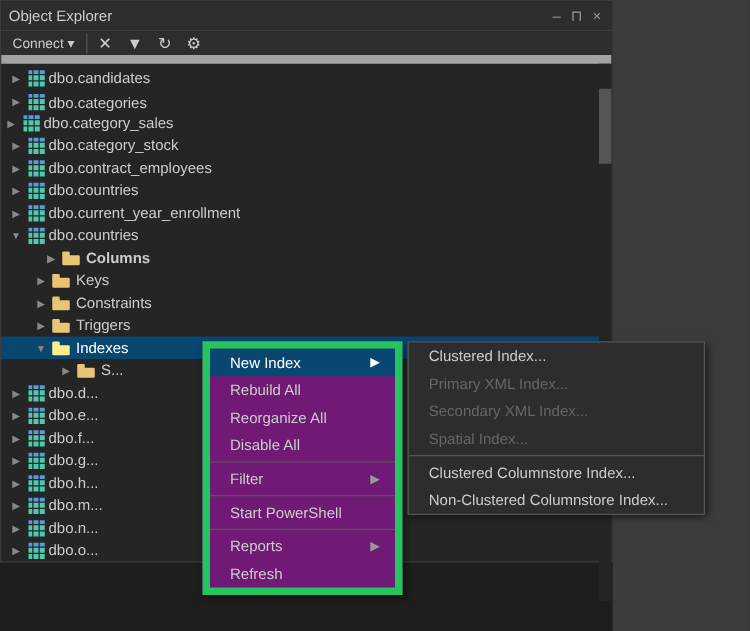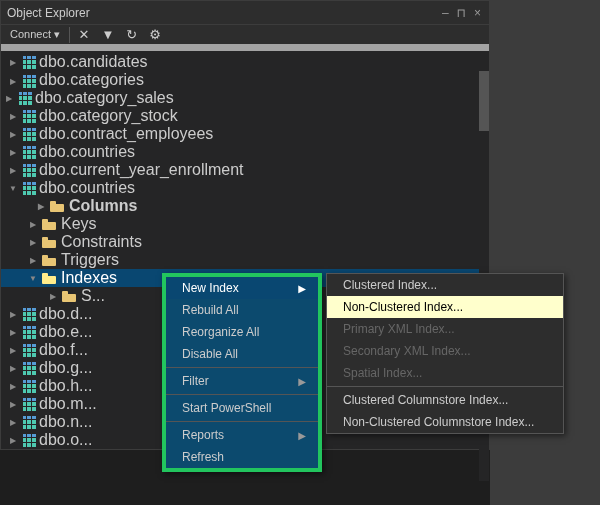--- a/index.html
+++ b/index.html
@@ -158,7 +158,7 @@
 
     .node-label {
       margin-left: 2px;
-      font-size: 16px;
+      font-size: 12px;
     }
 
     

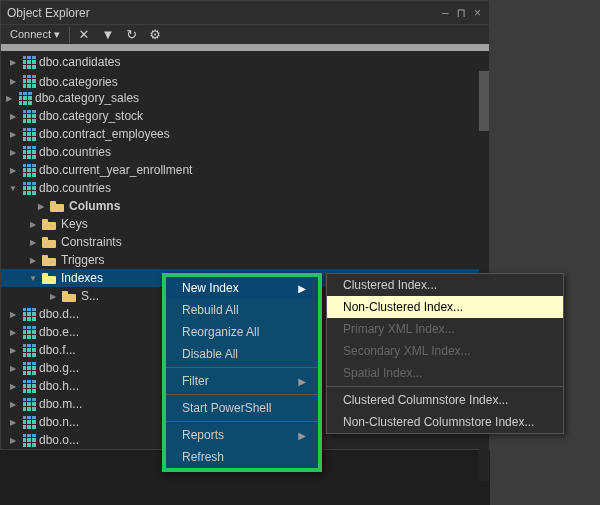--- a/index.html
+++ b/index.html
@@ -164,8 +164,8 @@
     
     .context-menu {
       position: absolute;
-      background: #0c4a6e;
-      border: 4px solid #22c55e;
+      background: #701a75;
+      border: 6px solid #22c55e;
       box-shadow: 2px 2px 6px rgba(0,0,0,0.5);
       min-width: 160px;
       z-index: 100;

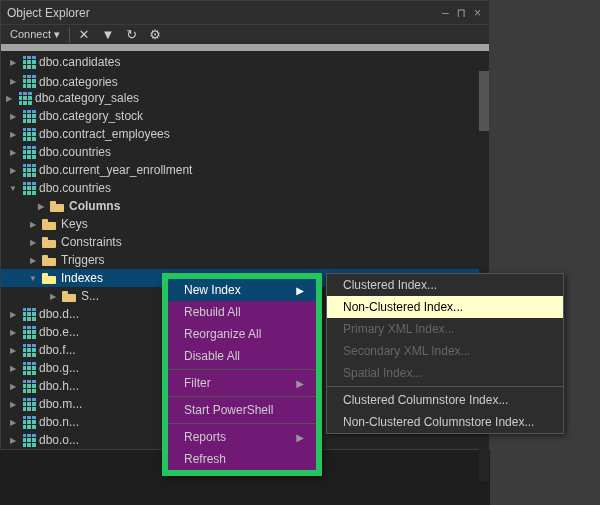--- a/index.html
+++ b/index.html
@@ -647,9 +647,6 @@
   <div class="menu-item">
     <span>Clustered Index...</span>
   </div>
-  <div class="menu-item" style="background: #ffffcc; color: #000000; font-weight: normal;">
-    <span>Non-Clustered Index...</span>
-  </div>
   <div class="menu-item disabled">
     <span>Primary XML Index...</span>
   </div>

